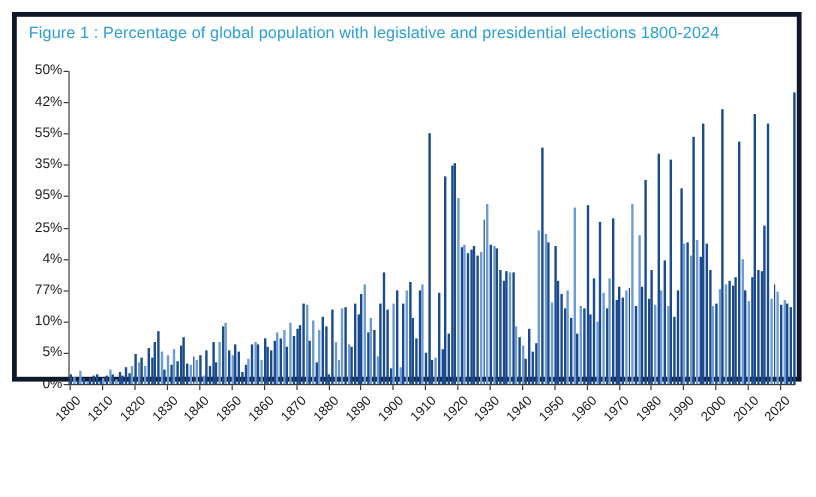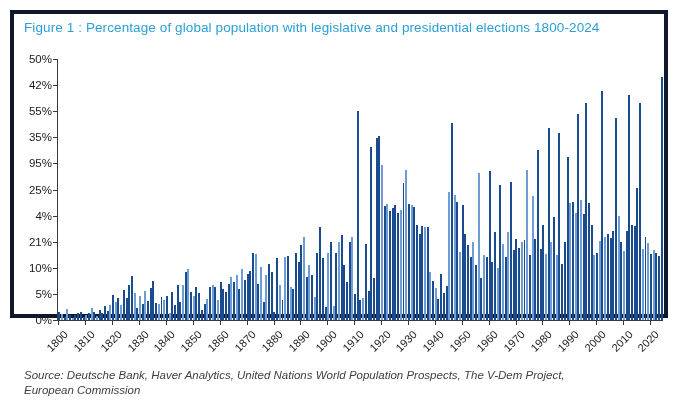--- a/index.html
+++ b/index.html
@@ -278,7 +278,7 @@
       <div class="ytick" style="top: 279.9px;"></div>
       <div class="ylab" style="top: 246.8px;">10%</div>
       <div class="ytick" style="top: 253.8px;"></div>
-      <div class="ylab" style="top: 220.7px;">21%</div>
+      <div class="ylab" style="top: 220.7px;">77%</div>
       <div class="ytick" style="top: 227.7px;"></div>
       <div class="ylab" style="top: 194.6px;">4%</div>
       <div class="ytick" style="top: 201.6px;"></div>

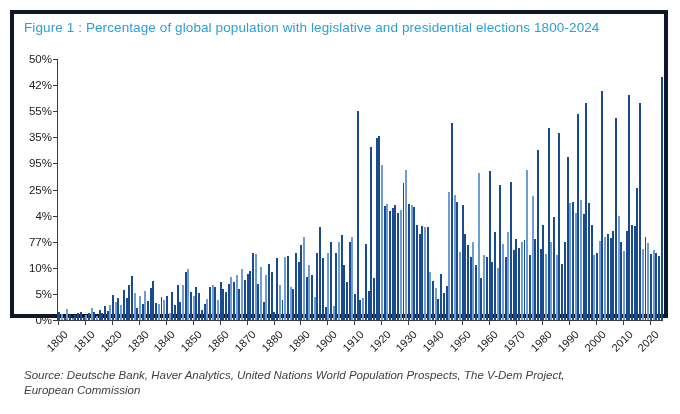--- a/index.html
+++ b/index.html
@@ -271,7 +271,6 @@
         <div class="bar" style="left: 599.94px; width: 1.99px; height: 64.2px; background: rgb(26, 75, 143);"></div>
         <div class="bar" style="left: 602.63px; width: 1.99px; height: 242.7px; background: rgb(26, 75, 143);"></div>
       </div>
-    <div class="source">Source: Deutsche Bank, Haver Analytics, United Nations World Population Prospects, The V-Dem Project, European Commission</div>
   <div class="ylab" style="top: 299px;">0%</div>
       <div class="ytick" style="top: 306px;"></div>
       <div class="ylab" style="top: 272.9px;">5%</div>

